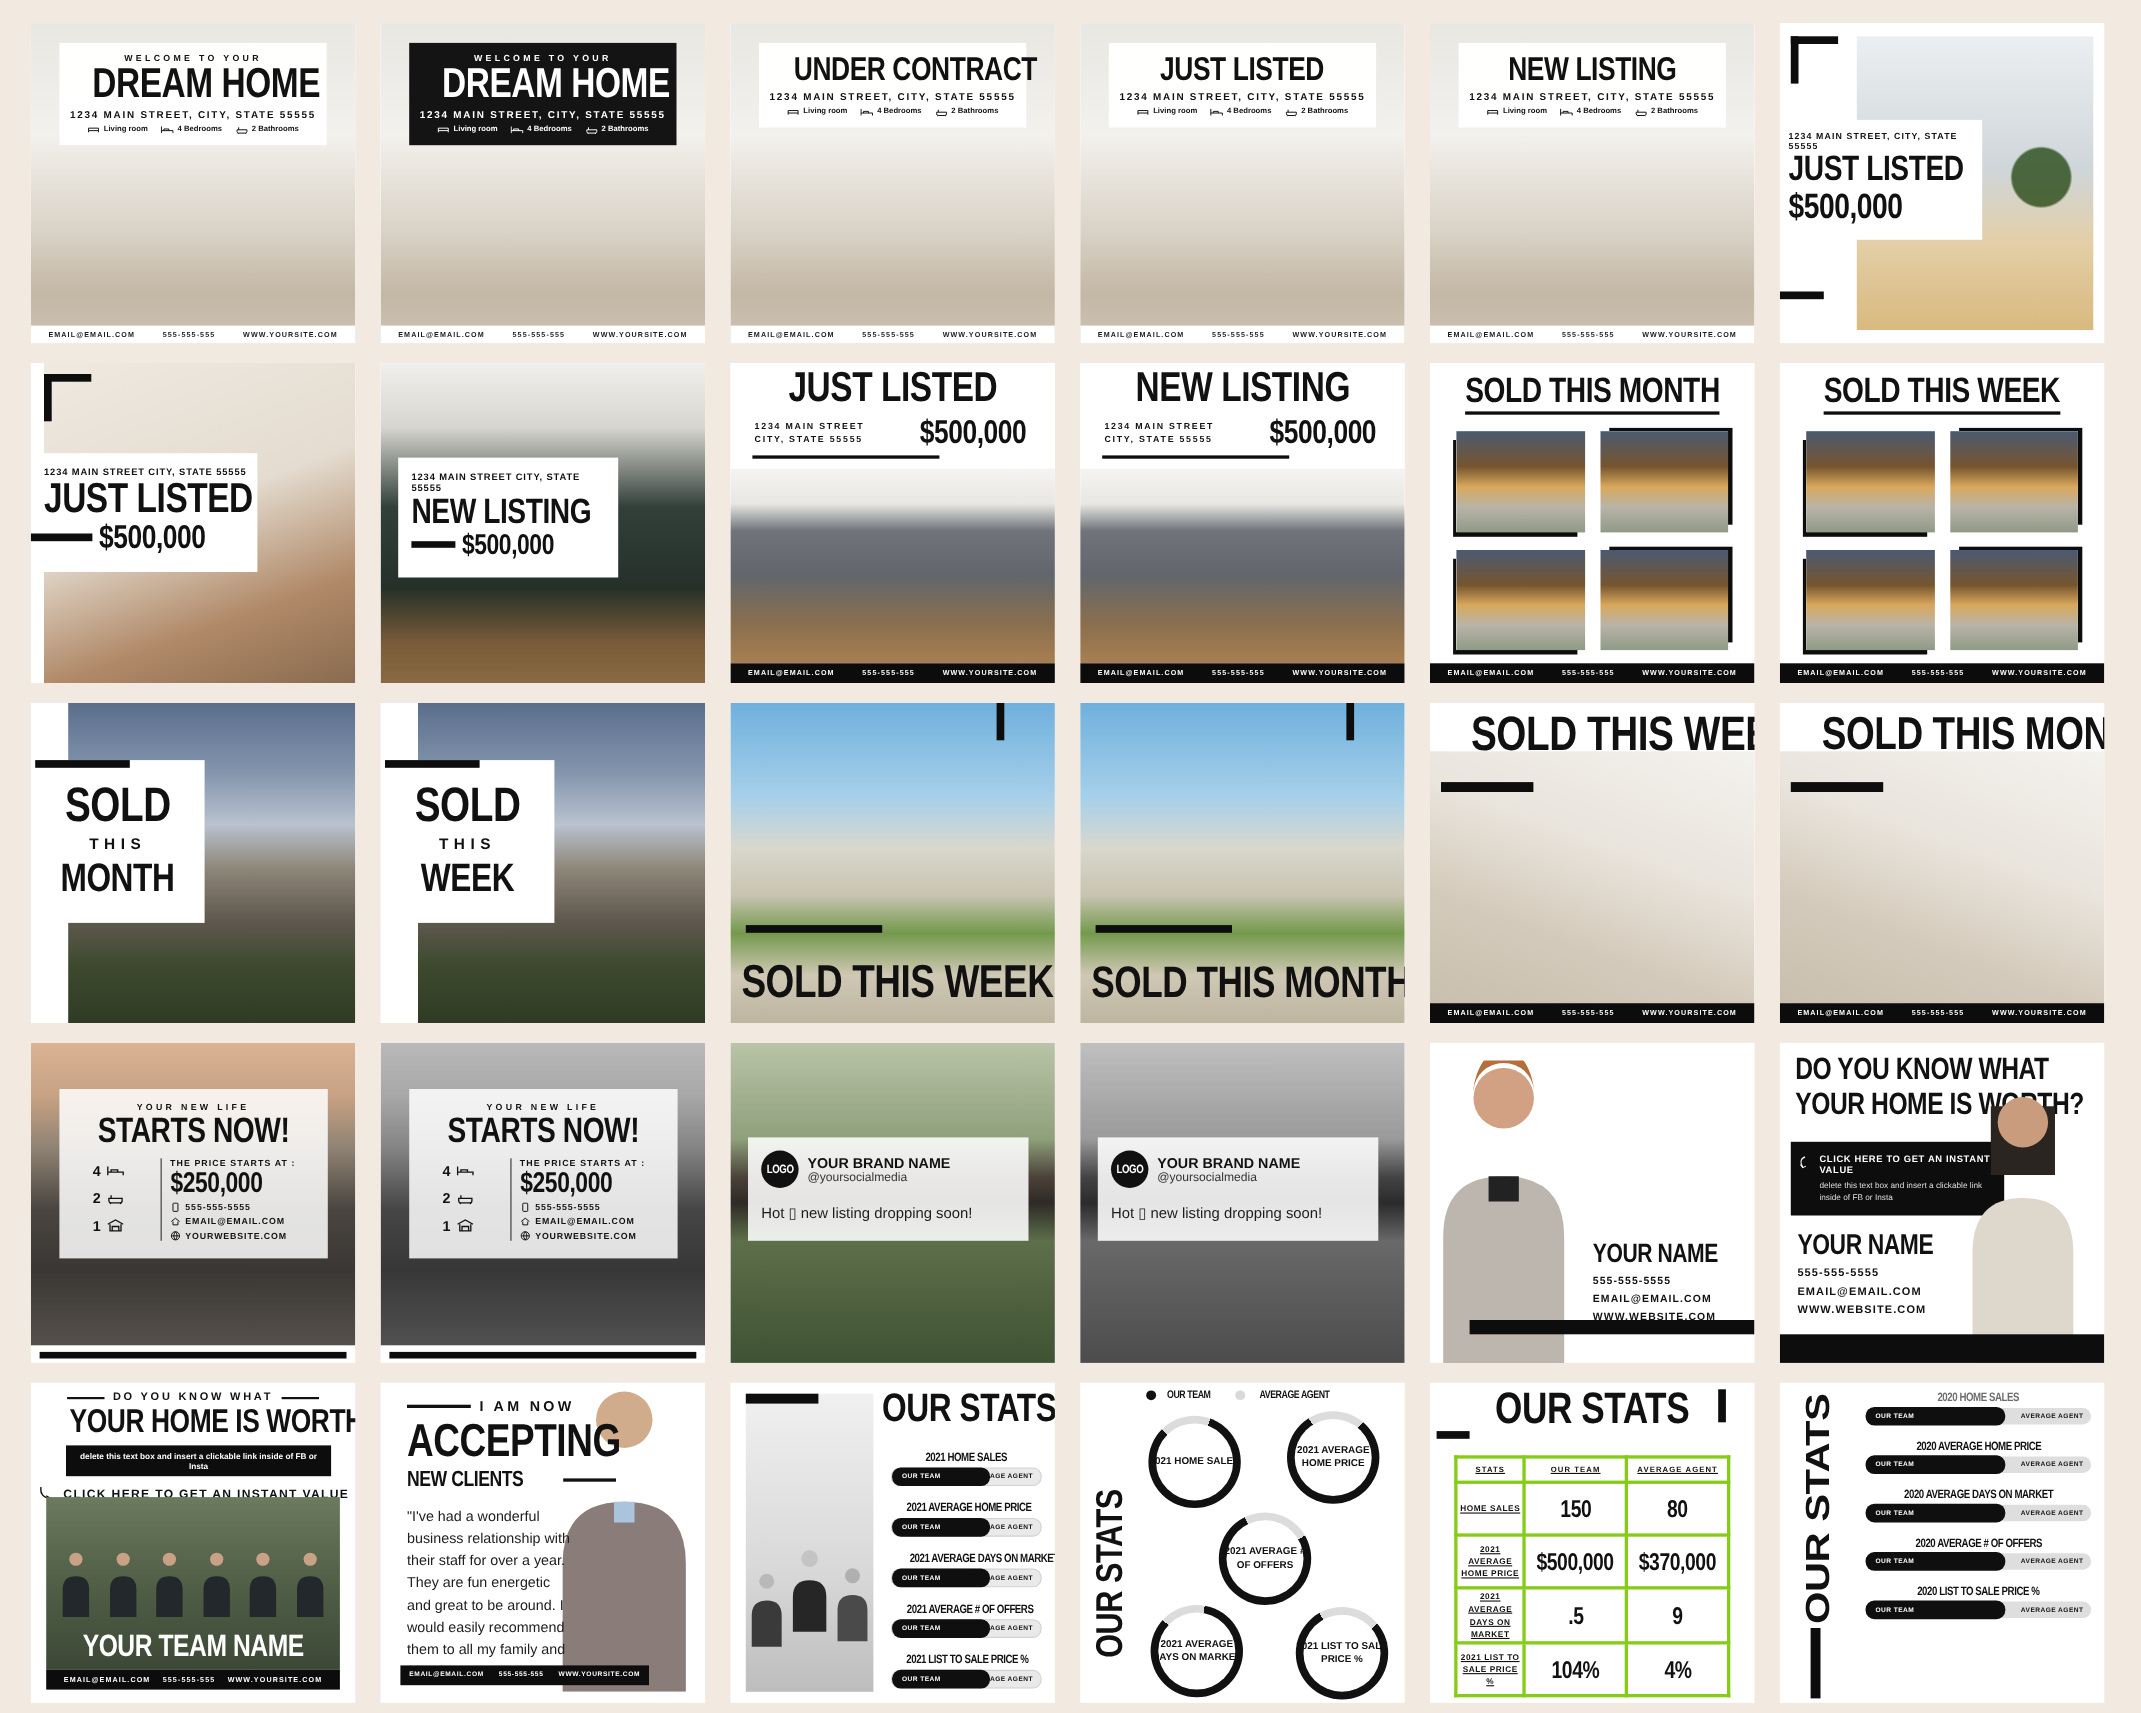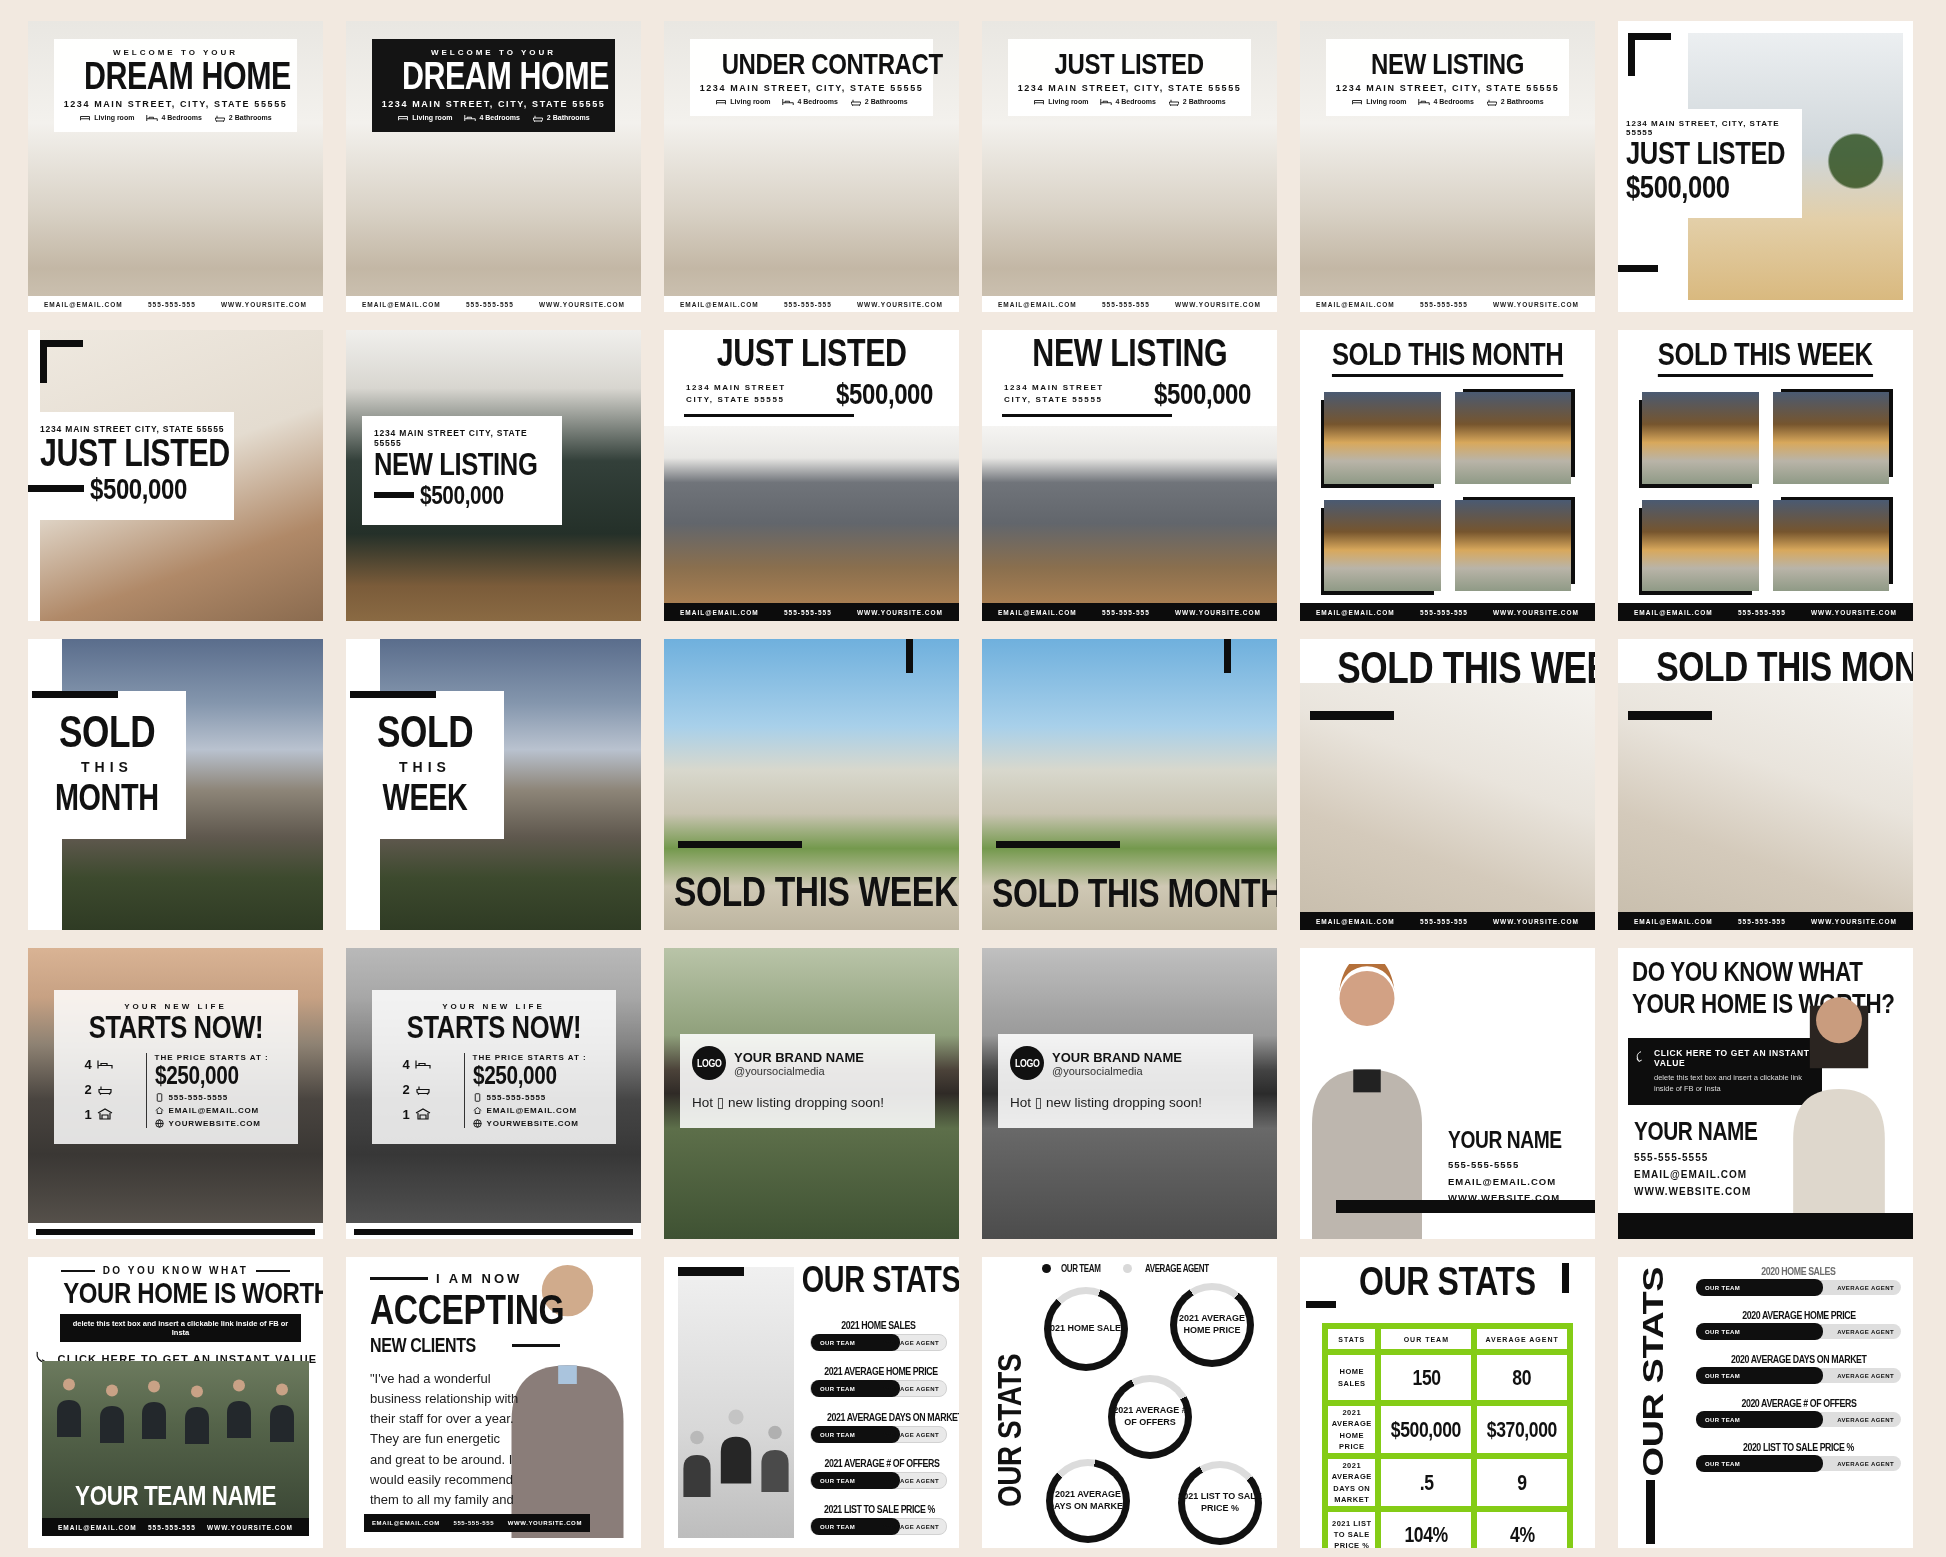--- a/index.html
+++ b/index.html
@@ -59,7 +59,7 @@
   .vtext{position:absolute;writing-mode:vertical-rl;transform:rotate(180deg);font-weight:700;letter-spacing:2px;}
   
   table.stats{border-collapse:collapse;position:absolute;left:22px;right:22px;top:66px;width:251px;}
-  table.stats th,table.stats td{border:6px solid #84cc16;text-align:center;}
+  table.stats th,table.stats td{border:3px solid #84cc16;text-align:center;text-decoration:underline;}
   table.stats th{font-size:7px;letter-spacing:1px;font-weight:700;height:18px;}
   table.stats td.lbl{font-size:7.5px;font-weight:700;letter-spacing:.5px;line-height:1.5;width:88px;}
   table.stats td.val{height:43px;}

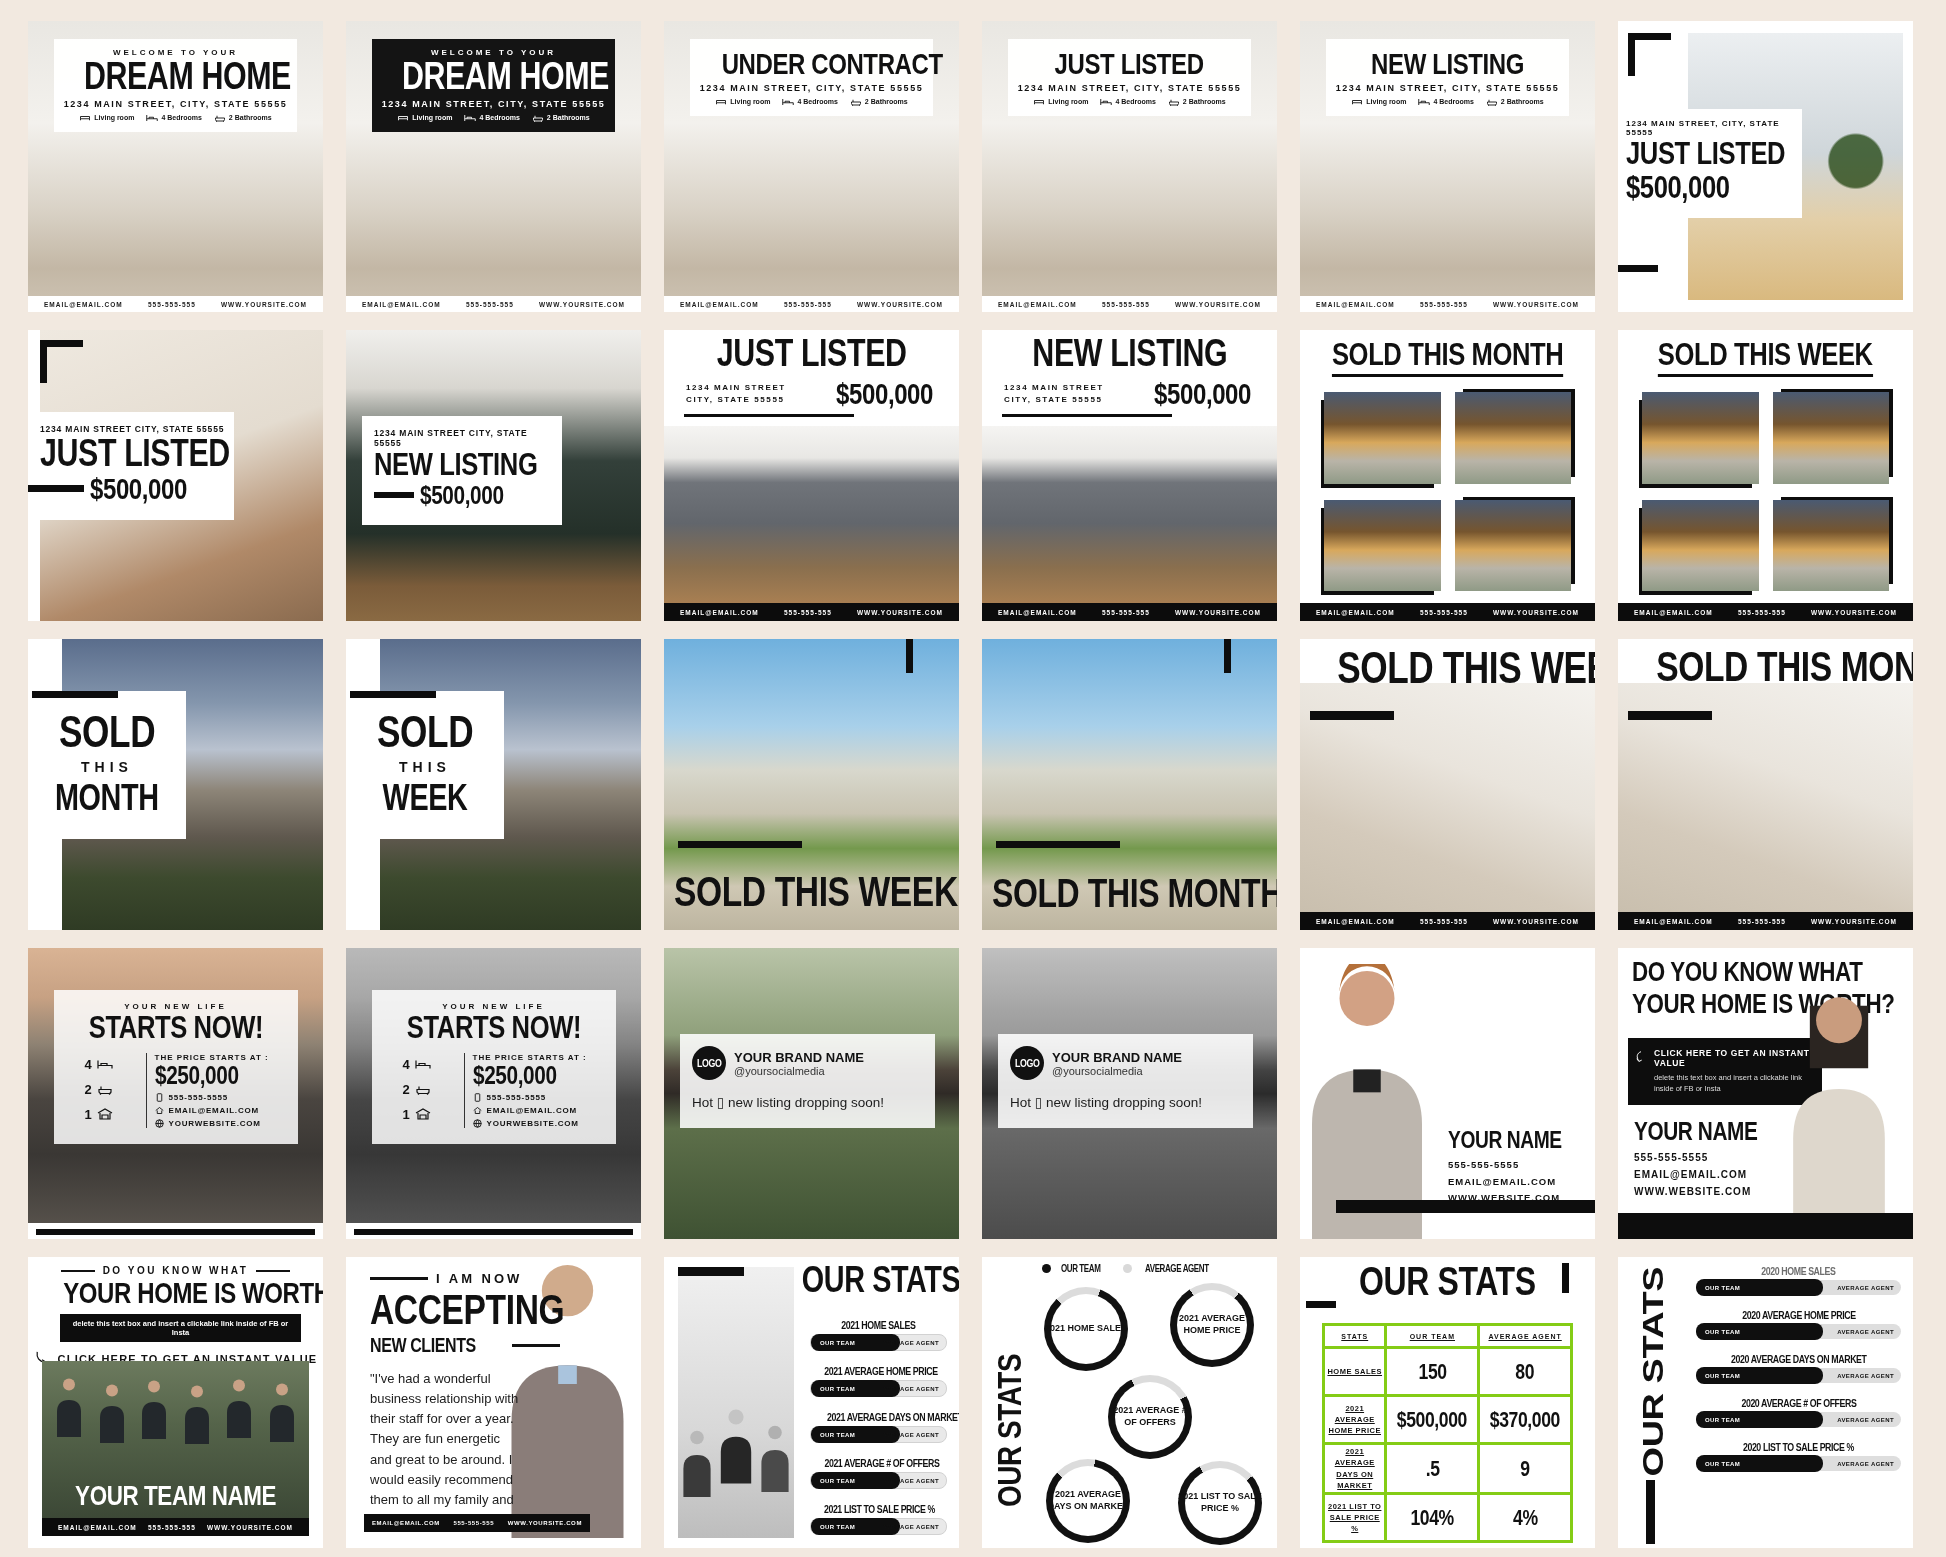--- a/index.html
+++ b/index.html
@@ -604,7 +604,7 @@
         </svg>
       <span style="font-size:11px;font-weight:700;letter-spacing:1.2px;">CLICK HERE TO GET AN INSTANT VALUE</span>
     </div>
-    <div class="ph-teambg" style="position:absolute;left:14px;right:14px;top:104px;bottom:30px;display:flex;align-items:flex-start;justify-content:space-around;padding:0 6px;">
+    <div class="ph-teambg" style="position:absolute;left:14px;right:14px;top:104px;bottom:30px;display:flex;align-items:center;justify-content:space-around;padding:0 6px;">
       <svg class="person" viewBox="0 0 60 120" style="width:30px;height:92px;">
           <circle class="head" cx="30" cy="15" r="12"></circle>
           <path class="body" d="M6 120V70q0-24 24-24t24 24v50z"></path>

